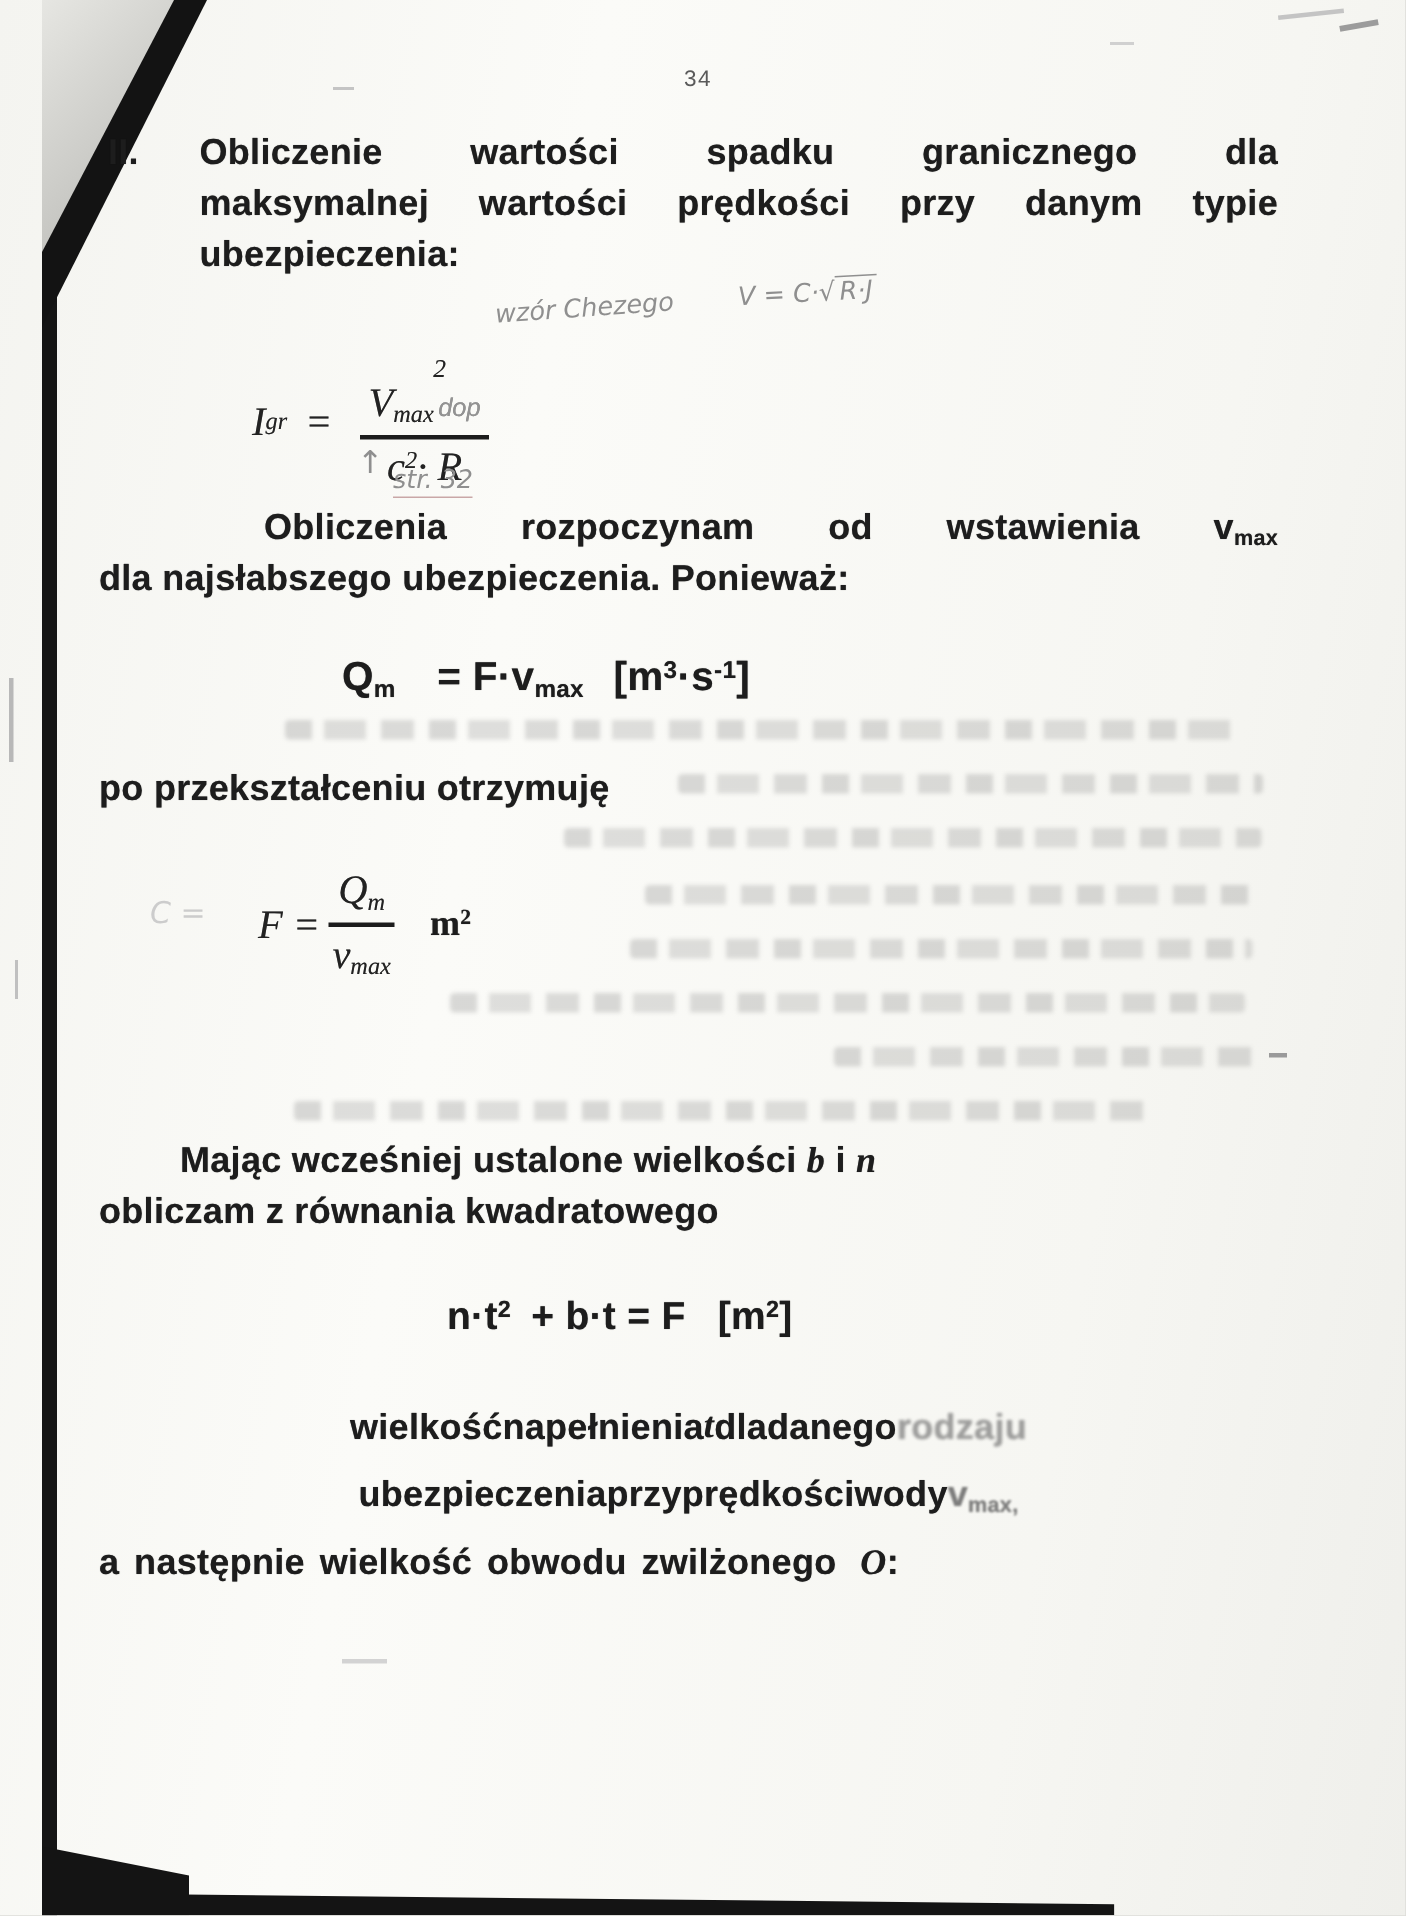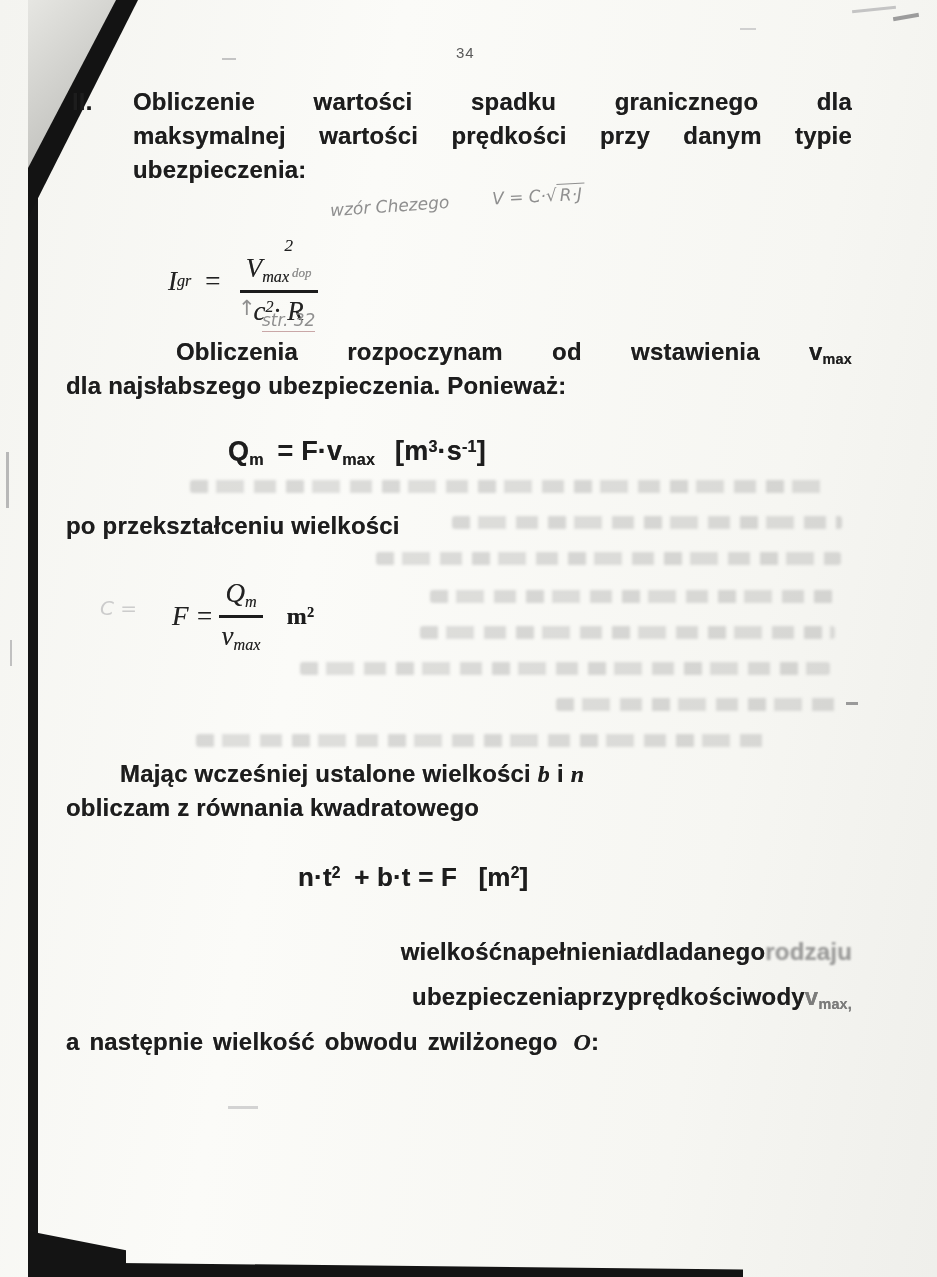--- a/index.html
+++ b/index.html
@@ -23,8 +23,8 @@
   .frac .den{padding-top:3px}
   .hand{position:absolute;font-family:"DejaVu Sans",sans-serif;font-style:italic;
         color:#8f8f8f;font-size:17px}
-  .hand-inline{font-family:Liberation Serif, serif;font-style:italic;color:#939393;
-               font-size:13px;margin-left:3px;font-weight:normal}
+  .hand-inline{font-family:Liberation Sans, sans-serif;font-style:italic;color:#939393;
+               font-size:17px;margin-left:3px;font-weight:normal}
   .pencil{position:absolute;font-family:"DejaVu Sans",sans-serif;font-style:italic;
           color:#cccccc;font-size:20px}
   .flexline{display:flex;justify-content:flex-end}

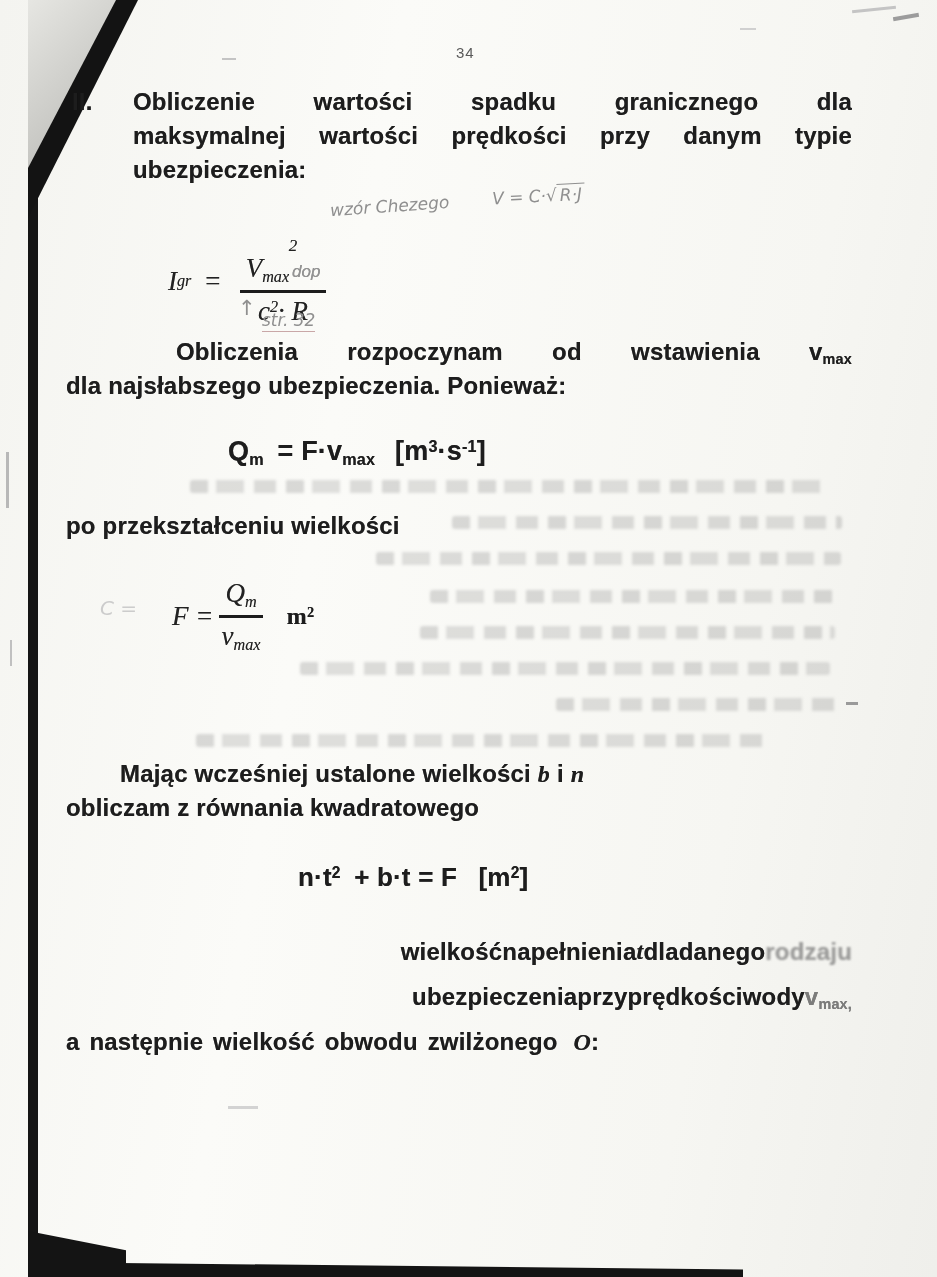--- a/index.html
+++ b/index.html
@@ -106,7 +106,7 @@
 
   <div class="abs body-text" style="left:228px;top:436px;font-size:27px">
     <span>Q</span><sub>m</sub>
-    <span style="margin-left:6px">= F·v</span><sub>max</sub>
+    <span style="margin-left:20px">= F·v</span><sub>max</sub>
     <span style="margin-left:12px">[m</span><sup>3</sup><span>·s</span><sup>-1</sup><span>]</span>
   </div>
 

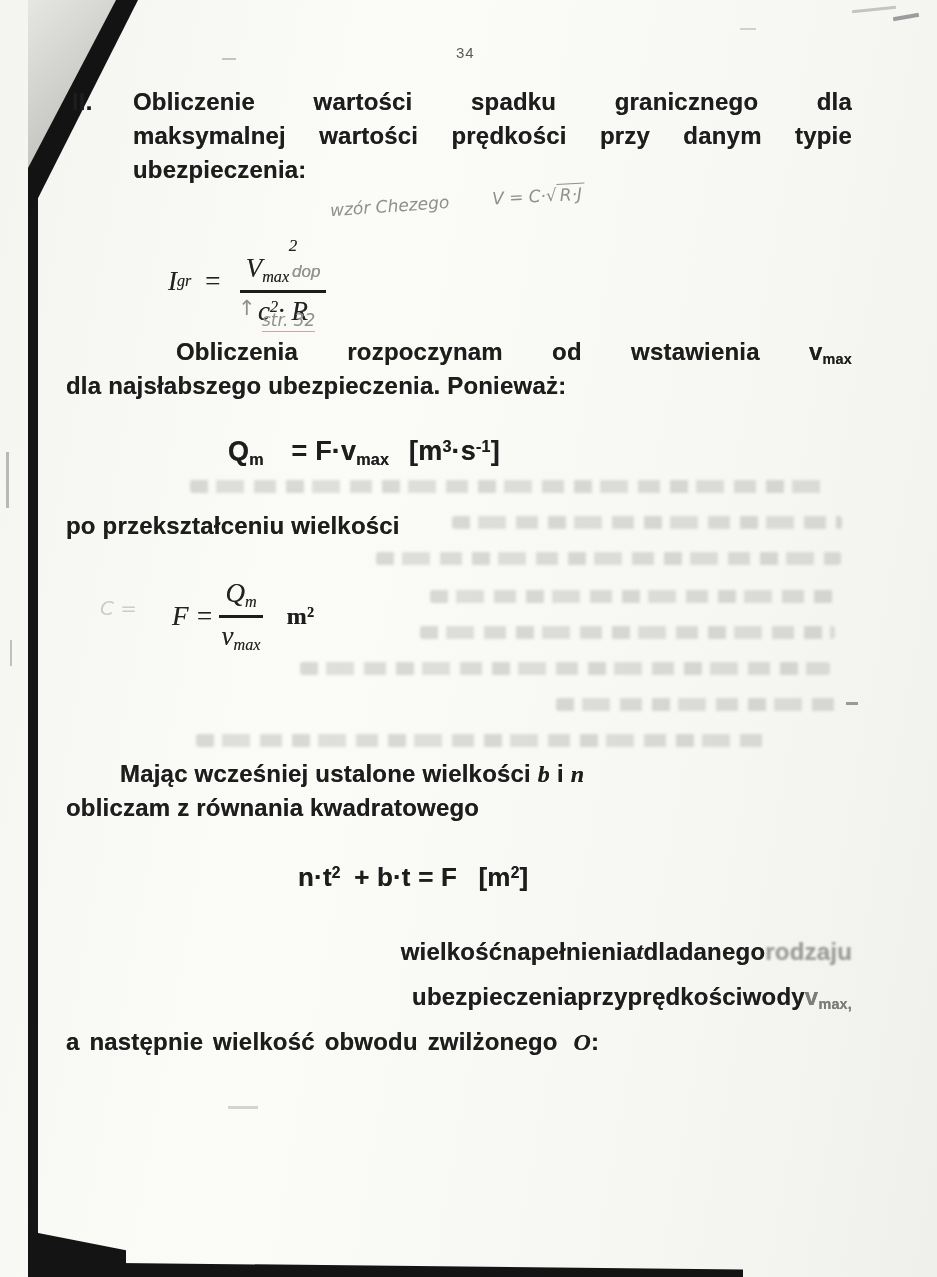--- a/index.html
+++ b/index.html
@@ -110,7 +110,7 @@
     <span style="margin-left:12px">[m</span><sup>3</sup><span>·s</span><sup>-1</sup><span>]</span>
   </div>
 
-  <div class="abs body-text" style="left:66px;top:512px">po przekształceniu wielkości</div>
+  <div class="abs body-text" style="left:66px;top:512px">po przekształceniu otrzymuję</div>
 
   <div class="pencil" style="left:100px;top:596px">C =</div>
 

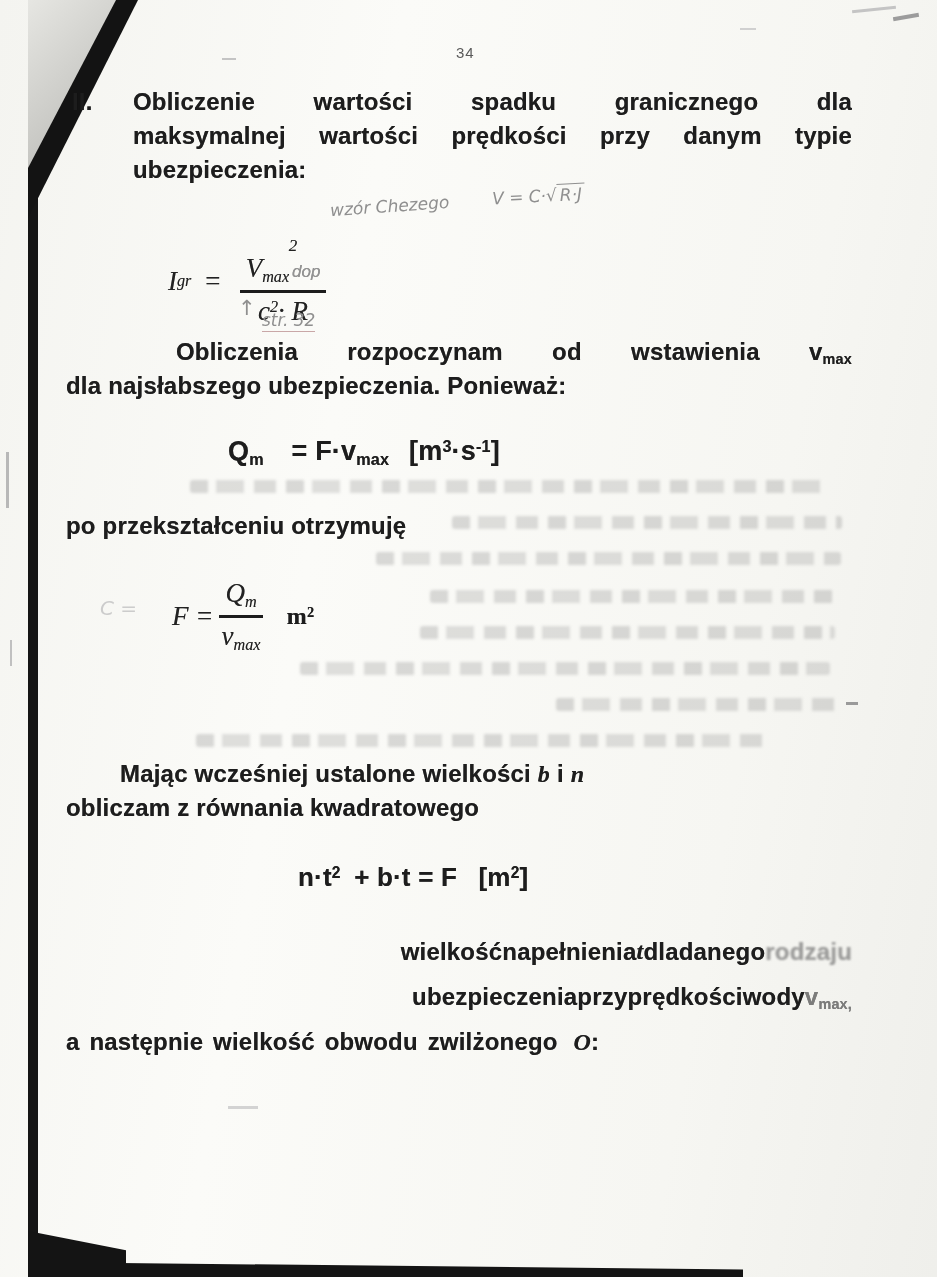--- a/index.html
+++ b/index.html
@@ -27,7 +27,7 @@
                font-size:17px;margin-left:3px;font-weight:normal}
   .pencil{position:absolute;font-family:"DejaVu Sans",sans-serif;font-style:italic;
           color:#cccccc;font-size:20px}
-  .flexline{display:flex;justify-content:flex-end}
+  .flexline{display:flex;justify-content:center}
   .ghost{position:absolute;height:13px;opacity:.5;filter:blur(1.4px);border-radius:3px;
     background:repeating-linear-gradient(90deg,
       rgba(125,125,125,.55) 0 18px, rgba(125,125,125,0) 18px 26px,

